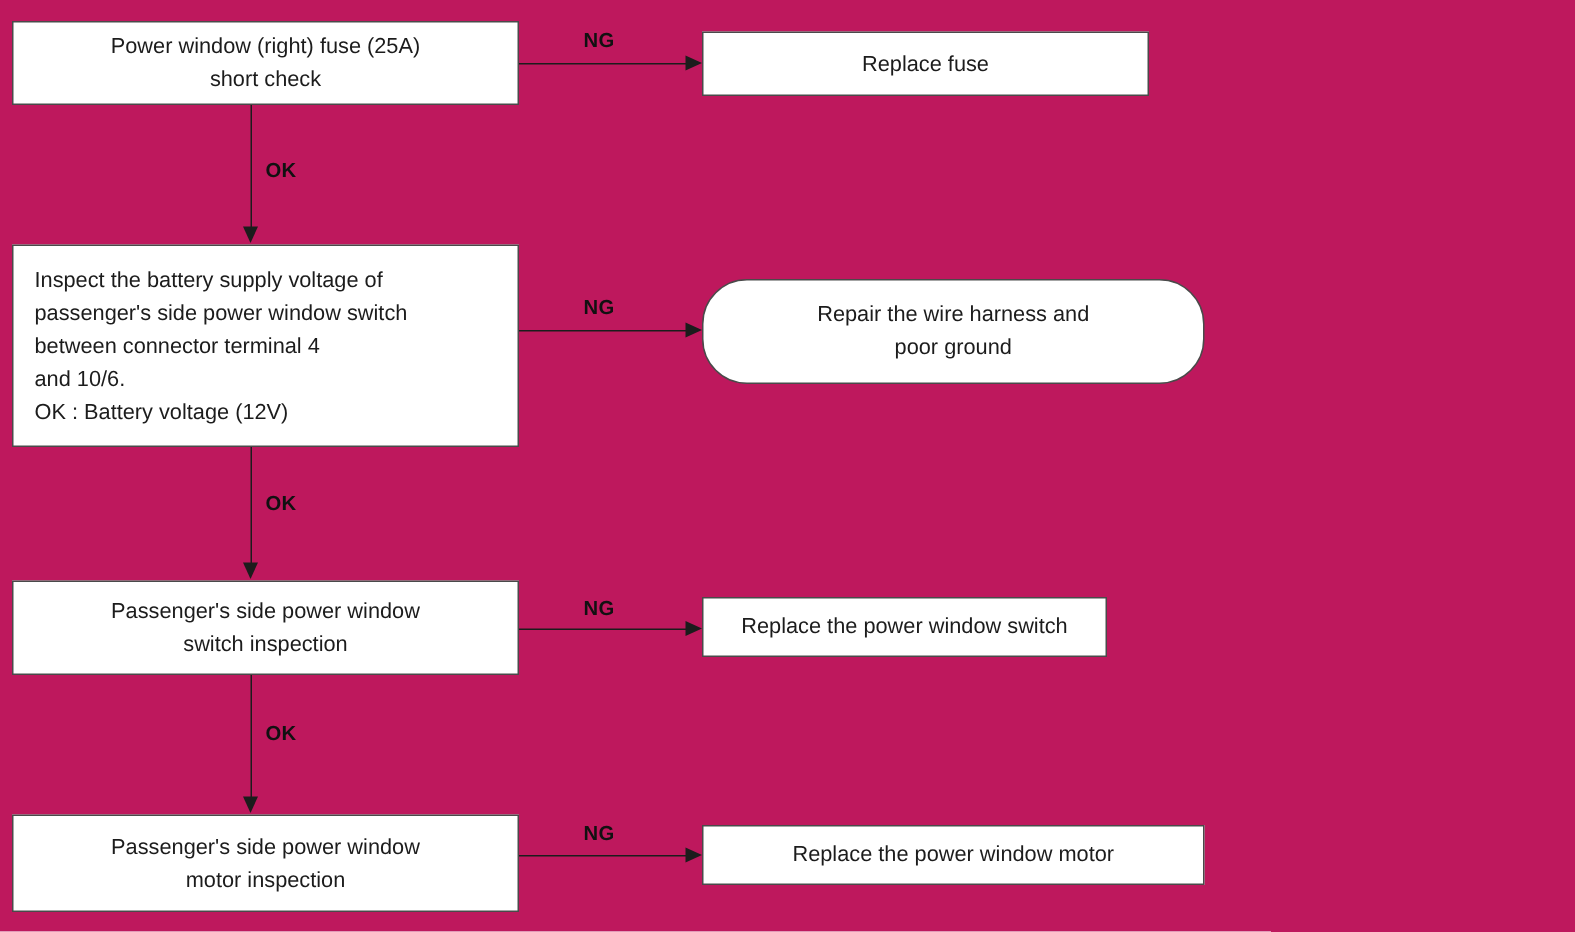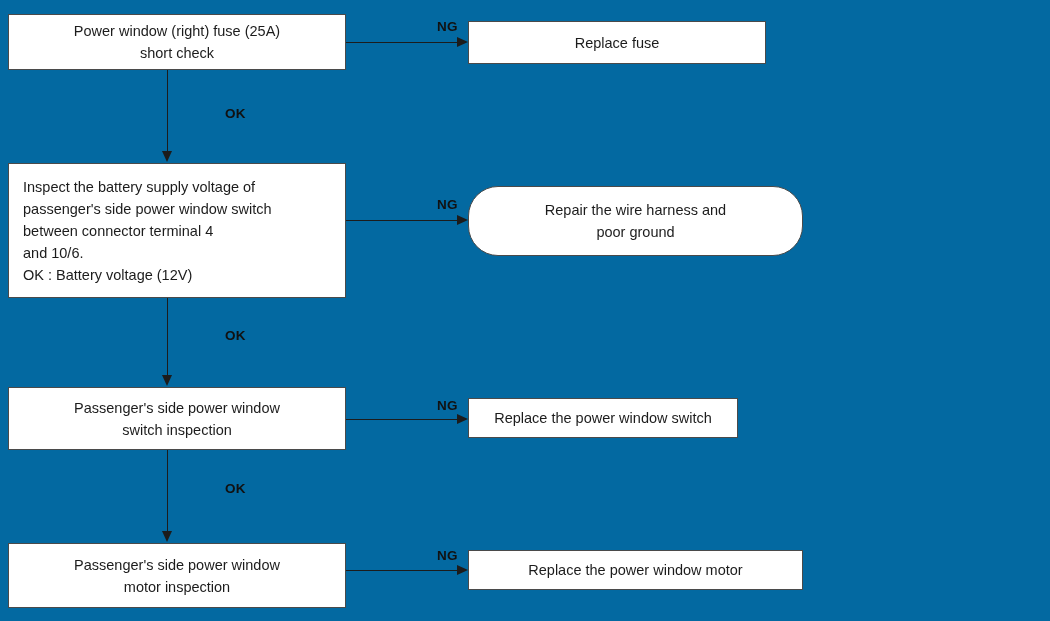--- a/index.html
+++ b/index.html
@@ -16,7 +16,7 @@
     position: relative;
     width: 1050px;
     height: 621px;
-    background: #0369a1;
+    background: #be185d;
     overflow: hidden;
   }
 

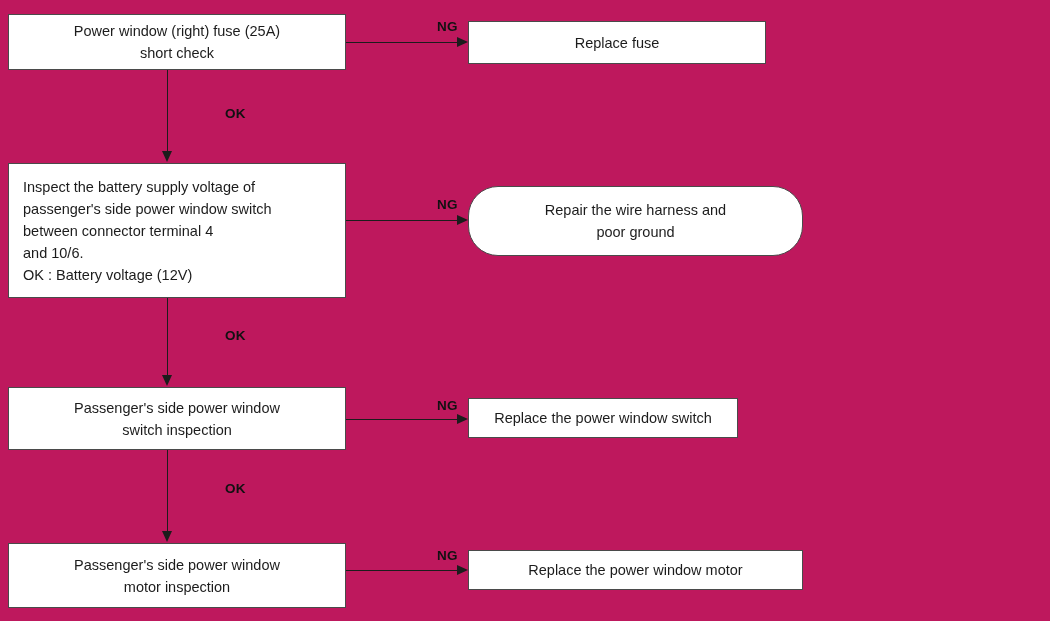--- a/index.html
+++ b/index.html
@@ -84,7 +84,6 @@
     color: #111111;
     letter-spacing: 0.2px;
     white-space: nowrap;
-    margin-left: 48px;
   }
 </style>
 </head>

